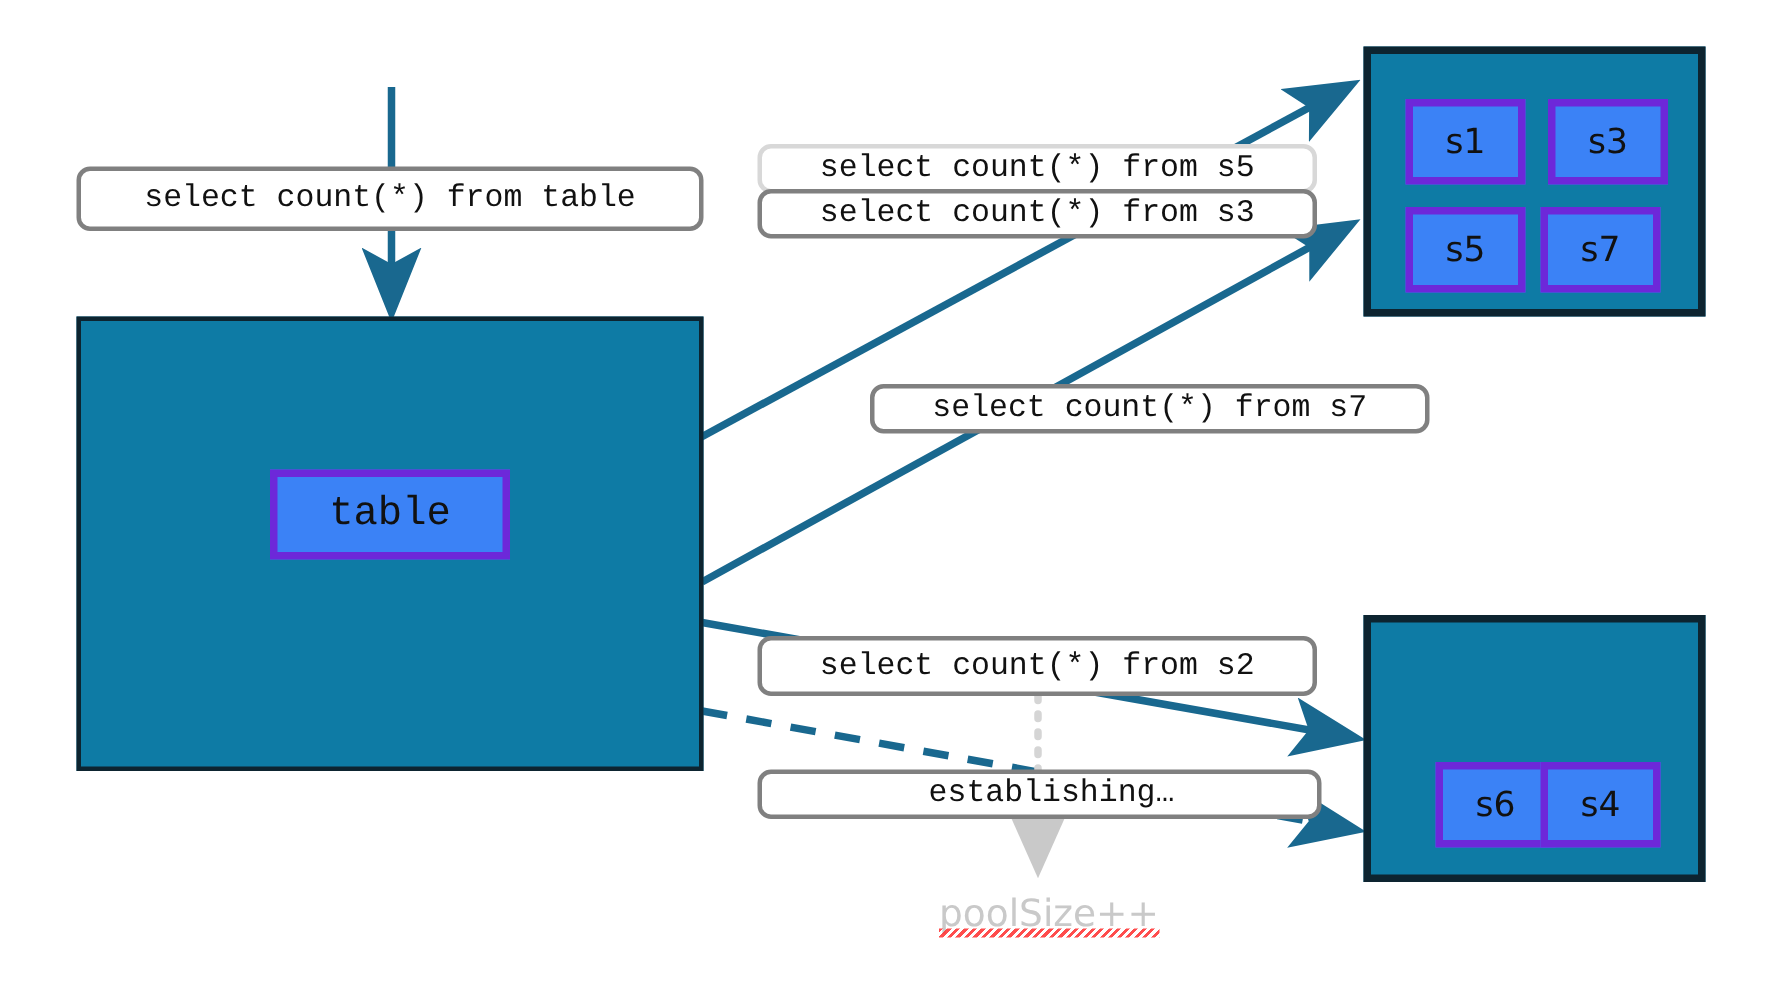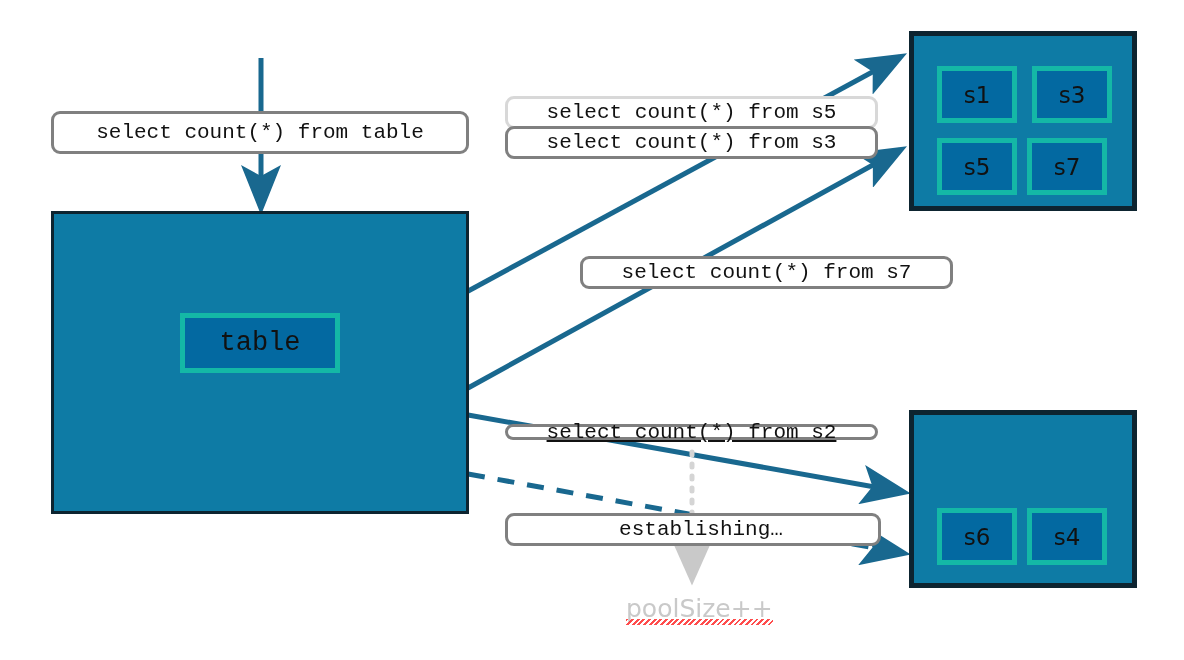--- a/index.html
+++ b/index.html
@@ -13,7 +13,7 @@
   .tablebox{position:absolute;background:#0e7ba5;border:3px solid #0d2430;box-sizing:border-box;}
 
   
-  .node{position:absolute;background:#0369a1;border:5px solid #14b8a6;box-sizing:border-box;
+  .node{position:absolute;background:#3b82f6;border:5px solid #6d28d9;box-sizing:border-box;
         display:flex;align-items:center;justify-content:center;
         font-family:"DejaVu Sans","Liberation Sans",sans-serif;font-size:23px;color:#111;}
   .node.mono{font-family:"Liberation Mono","DejaVu Sans Mono",monospace;font-size:27px;}

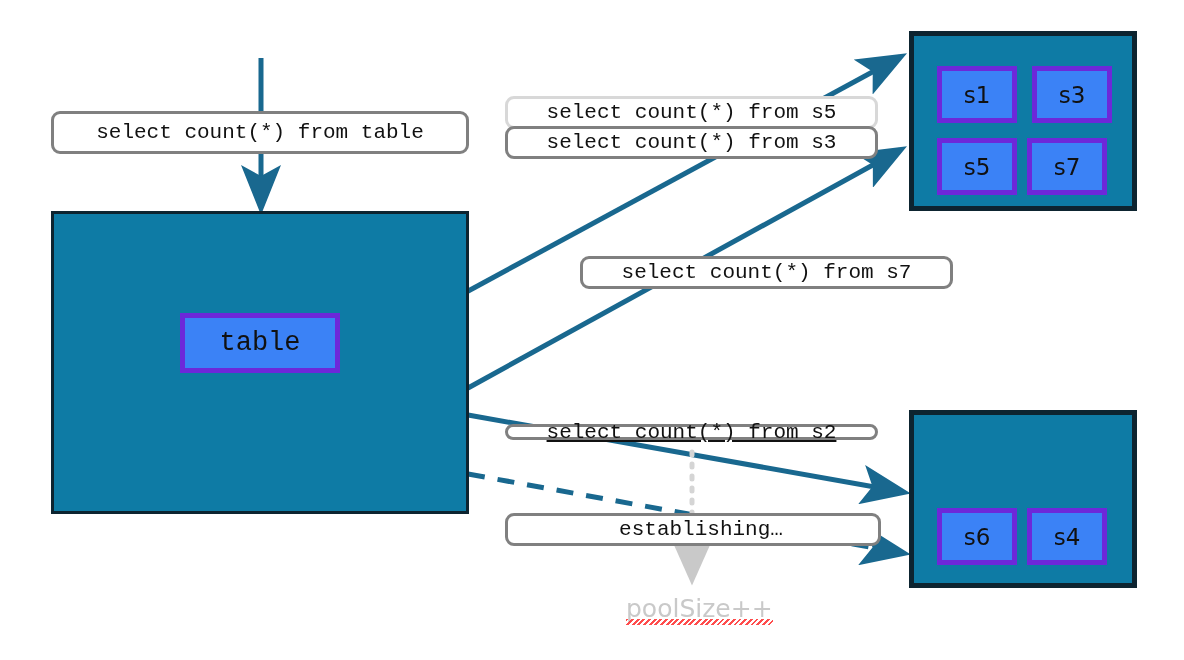--- a/index.html
+++ b/index.html
@@ -80,7 +80,7 @@
 
   <div class="pill" style="left:580px;top:256px;width:373px;height:33px;">select count(*) from s7</div>
 
-  <div class="pill" style="left:505px;top:424px;width:373px;height:16px;text-decoration:underline;">select count(*) from s2</div>
+  <div class="pill" style="left:505px;top:424px;width:373px;height:40px;">select count(*) from s2</div>
 
   <div class="pill" style="left:505px;top:513px;width:376px;height:33px;padding-left:16px;">establishing…</div>
 

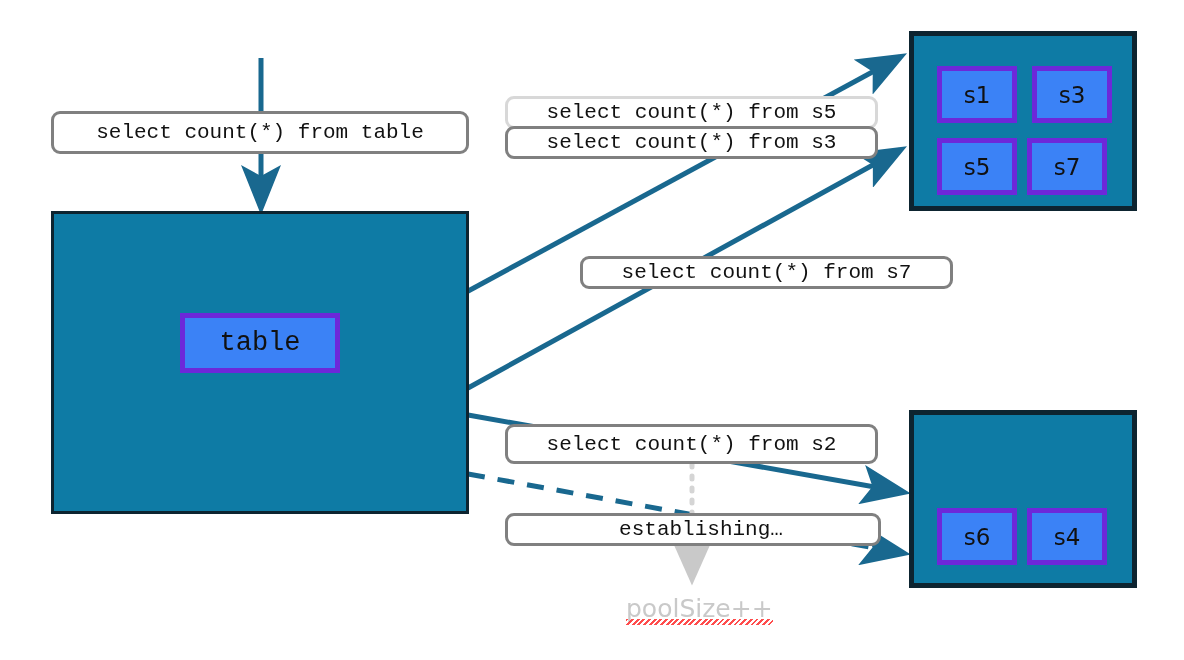--- a/index.html
+++ b/index.html
@@ -69,7 +69,7 @@
   <div class="node" style="left:1027px;top:138px;width:80px;height:57px;">s7</div>
 
   <div class="pool" style="left:909px;top:410px;width:228px;height:178px;"></div>
-  <div class="node" style="left:937px;top:508px;width:80px;height:57px;">s6</div>
+  <div class="node" style="left:957px;top:508px;width:80px;height:57px;">s6</div>
   <div class="node" style="left:1027px;top:508px;width:80px;height:57px;">s4</div>
 
   <div class="pill" style="left:51px;top:111px;width:418px;height:43px;">select count(*) from table</div>

